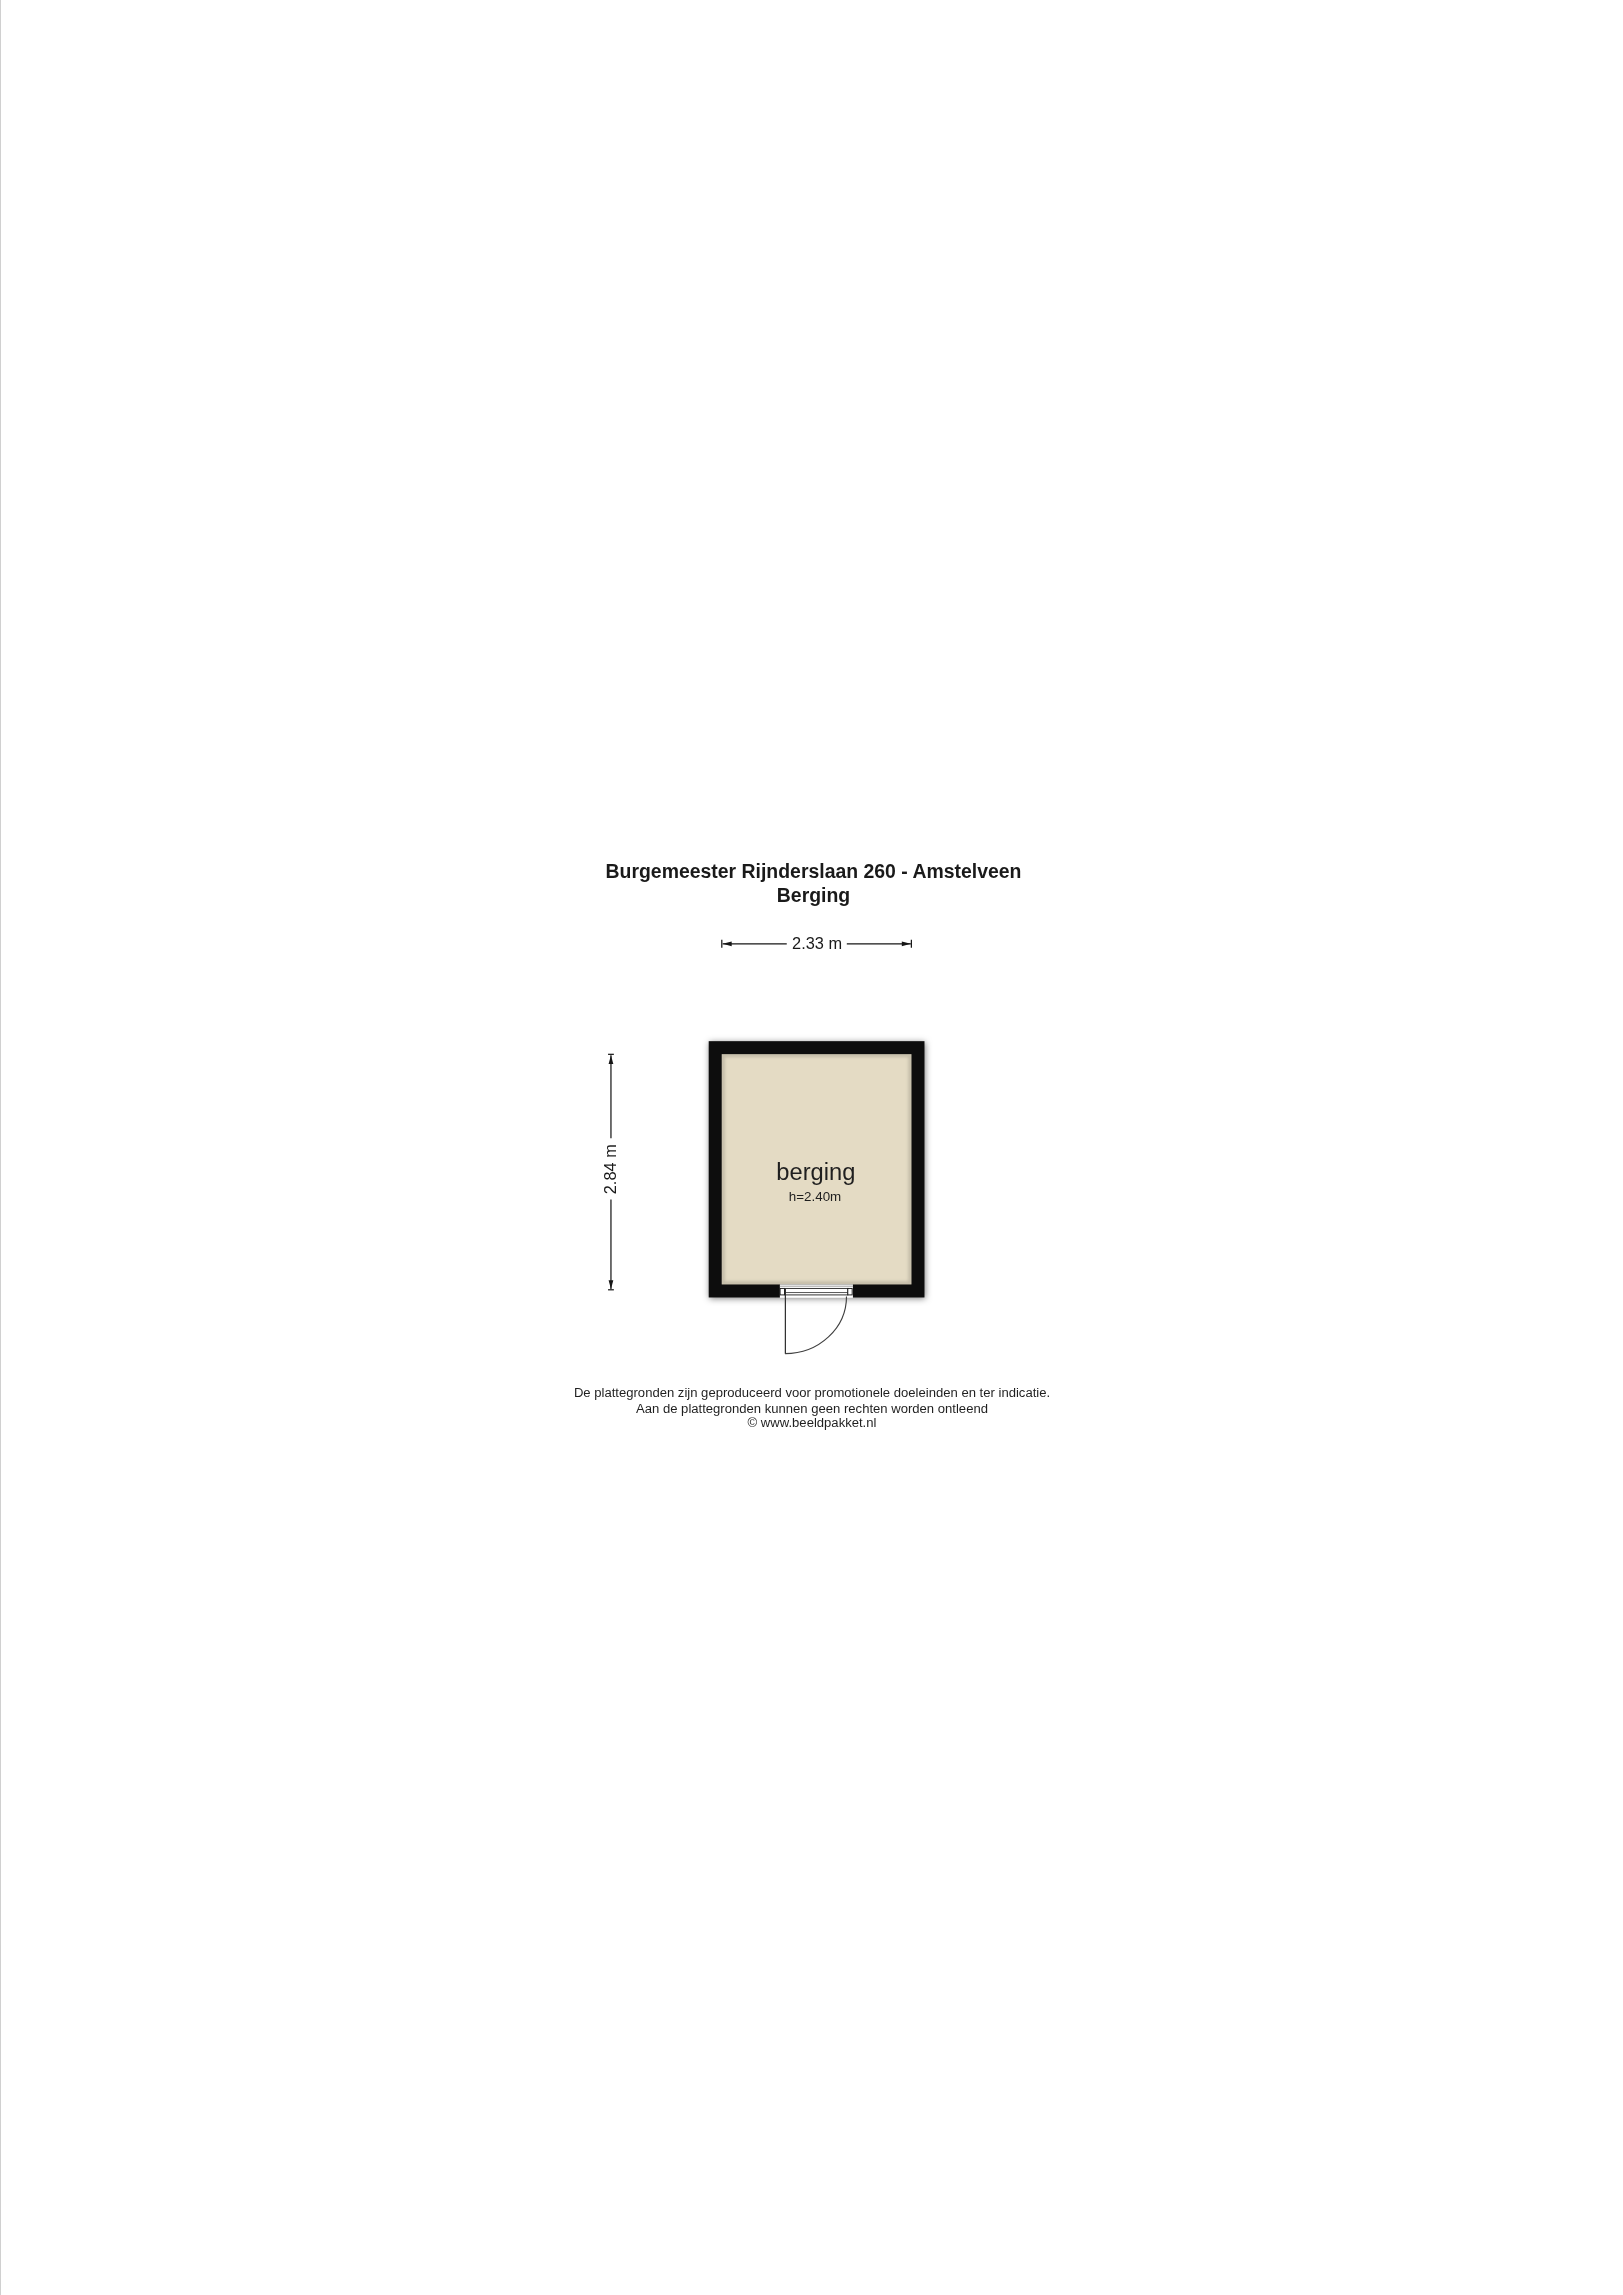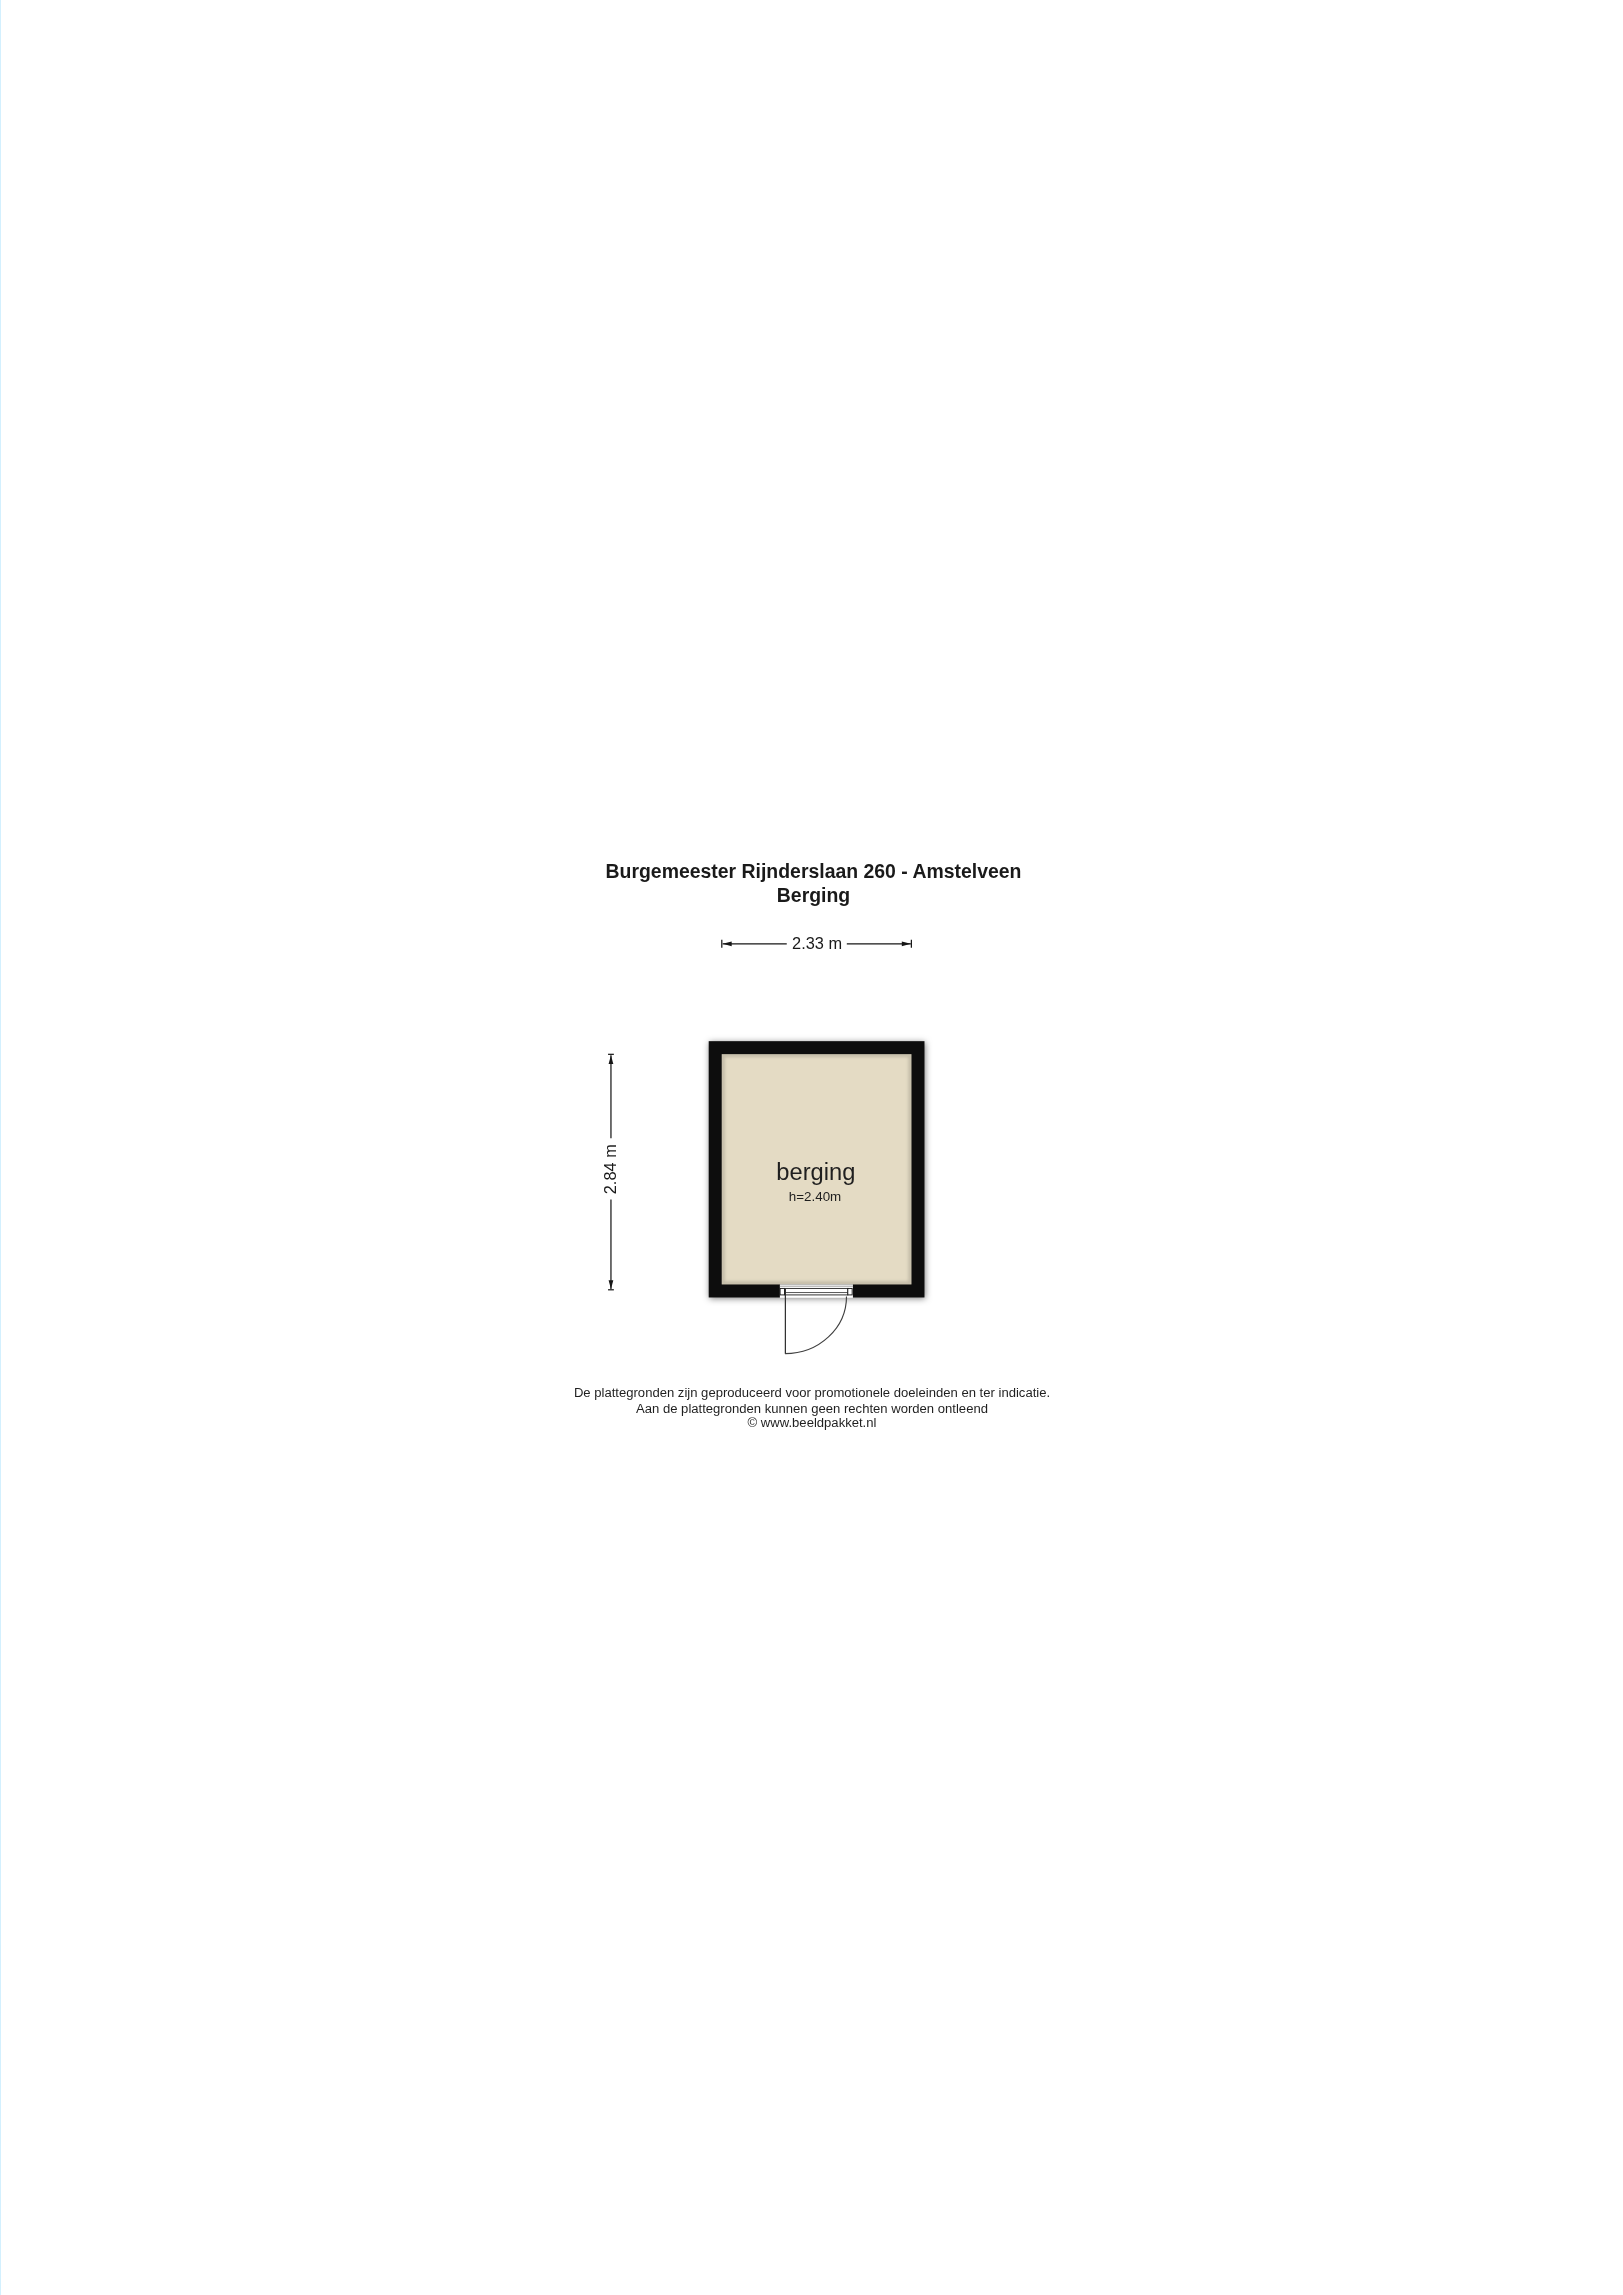--- a/index.html
+++ b/index.html
@@ -3,7 +3,7 @@
 <meta charset="utf-8">
 <style>
   html,body{margin:0;padding:0;background:#ffffff;}
-  #page{position:relative;width:1624px;height:2295px;background:#7dd3fc;overflow:hidden;}
+  #page{position:relative;width:1624px;height:2295px;background:#737373;overflow:hidden;}
   svg text{font-family:"Liberation Sans", sans-serif;}
 </style>
 </head>

